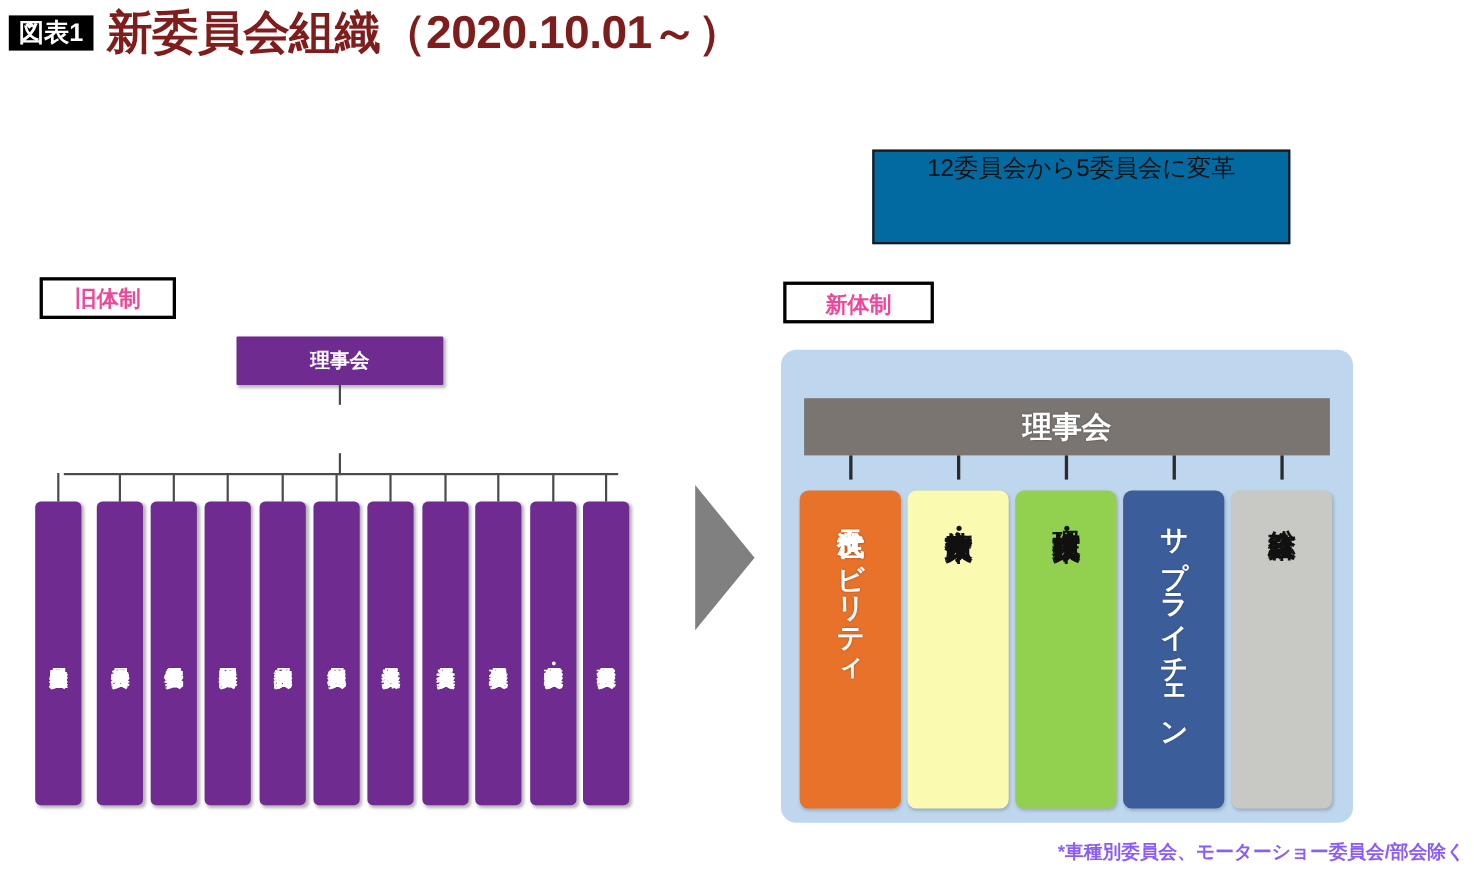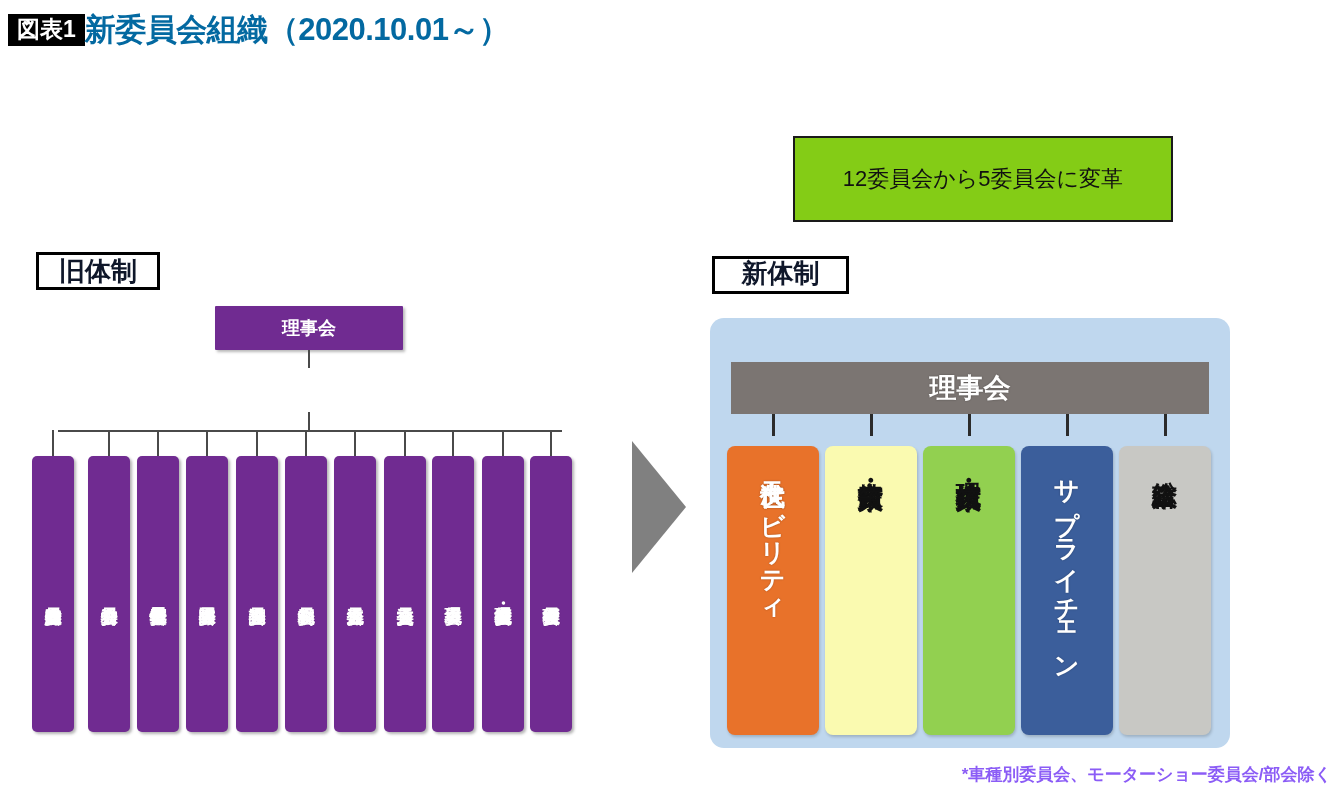--- a/index.html
+++ b/index.html
@@ -22,7 +22,8 @@
     letter-spacing:0px;
   }
   .title-text{
-    font-size:31px;font-weight:bold;color:#0369a1;
+    margin-left:12px;
+    font-size:42px;font-weight:bold;color:#7f1d1d;
     letter-spacing:-0.5px;
     white-space:nowrap;
   }

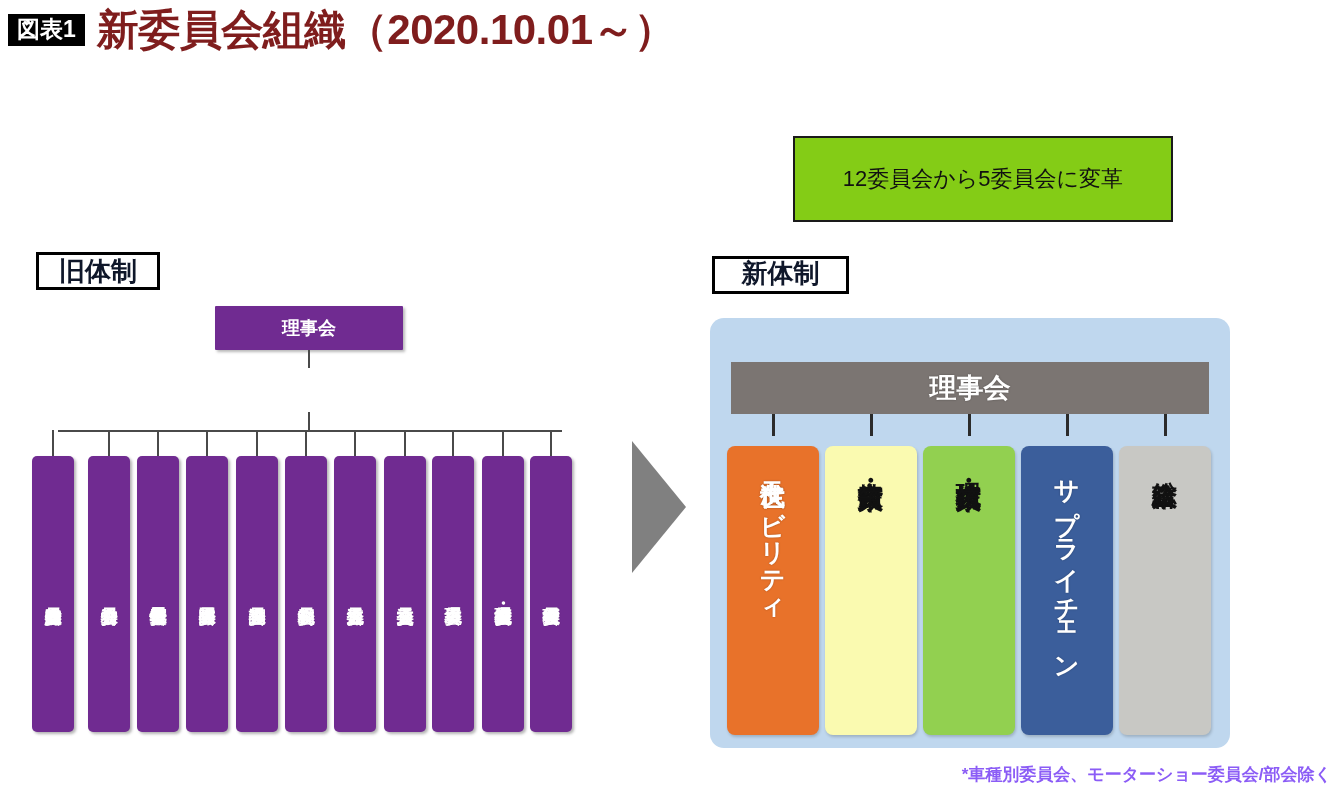--- a/index.html
+++ b/index.html
@@ -43,8 +43,8 @@
   
   .callout{
     position:absolute;left:793px;top:136px;width:380px;height:86px;
-    border:2px solid #1a1a1a;background:#84cc16;
-    display:flex;align-items:center;justify-content:center;
+    border:2px solid #1a1a1a;background:#0369a1;
+    display:flex;justify-content:center;
     font-size:22px;color:#111111;
     box-sizing:border-box;
   }

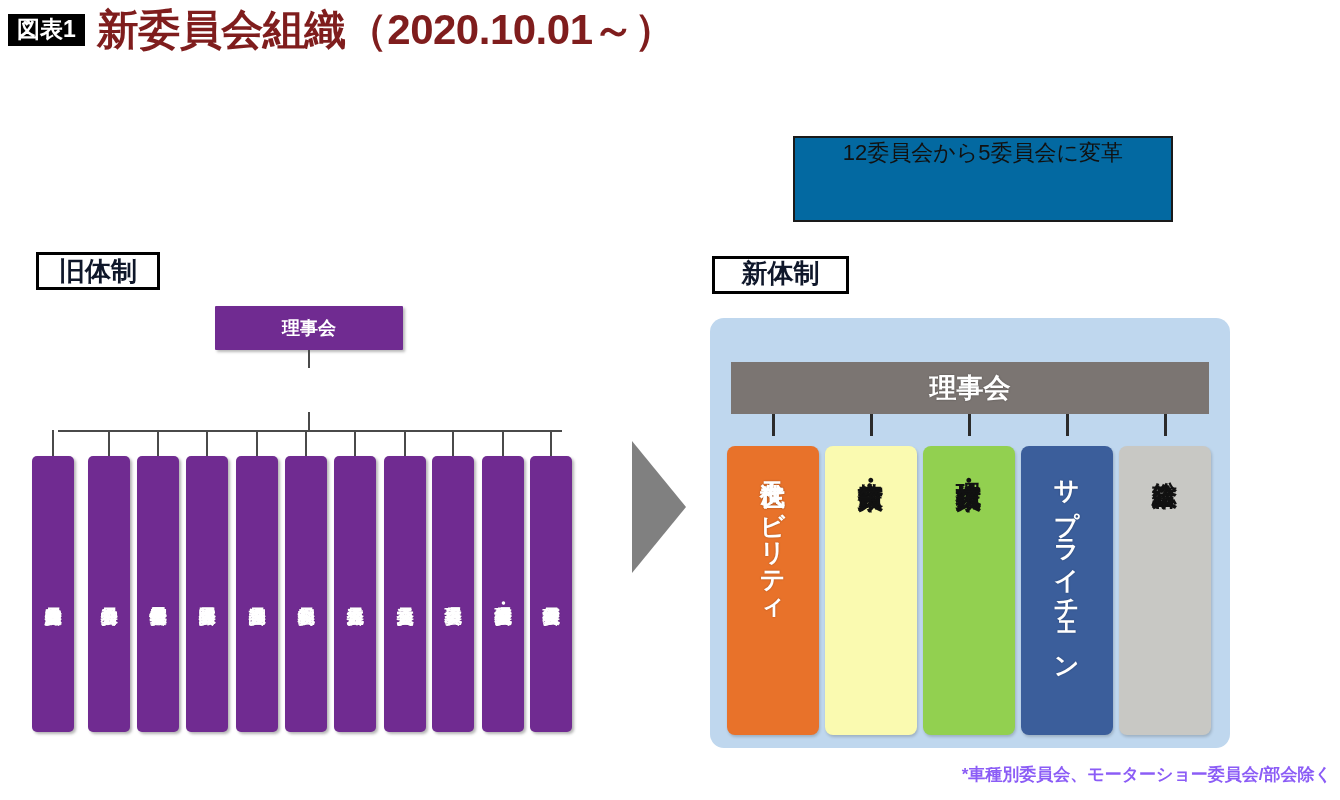--- a/index.html
+++ b/index.html
@@ -33,7 +33,7 @@
     position:absolute;
     border:3px solid #000000;
     background:#ffffff;
-    font-size:26px;font-weight:bold;color:#0f172a;
+    font-size:20px;font-weight:bold;color:#ec4899;
     display:flex;align-items:center;justify-content:center;
     box-sizing:border-box;
   }

